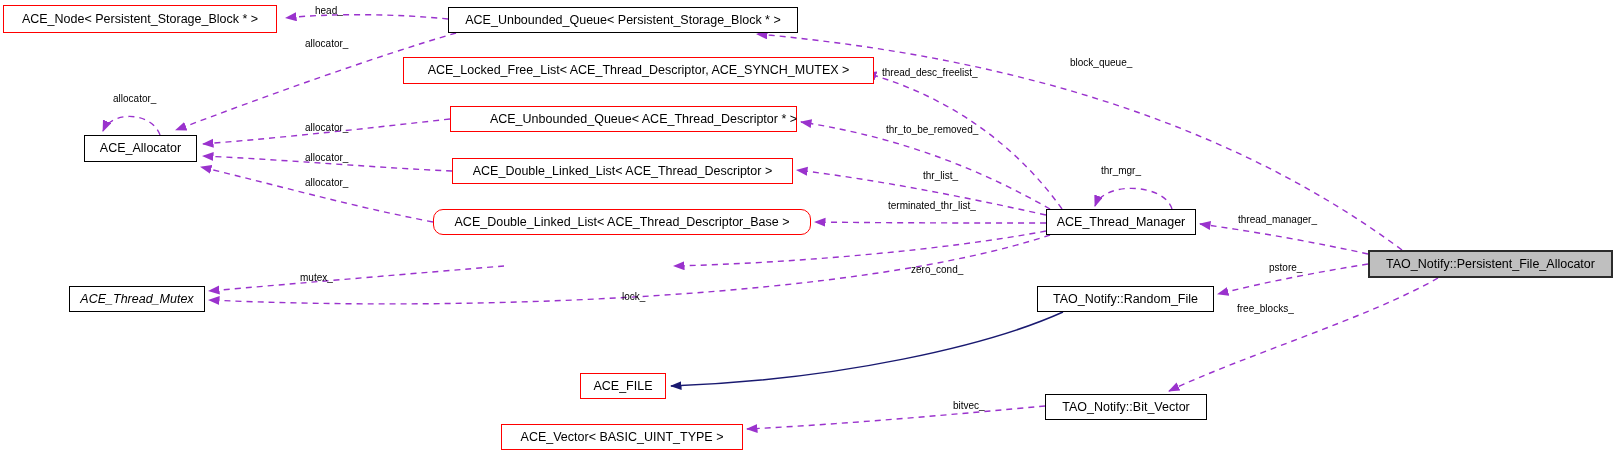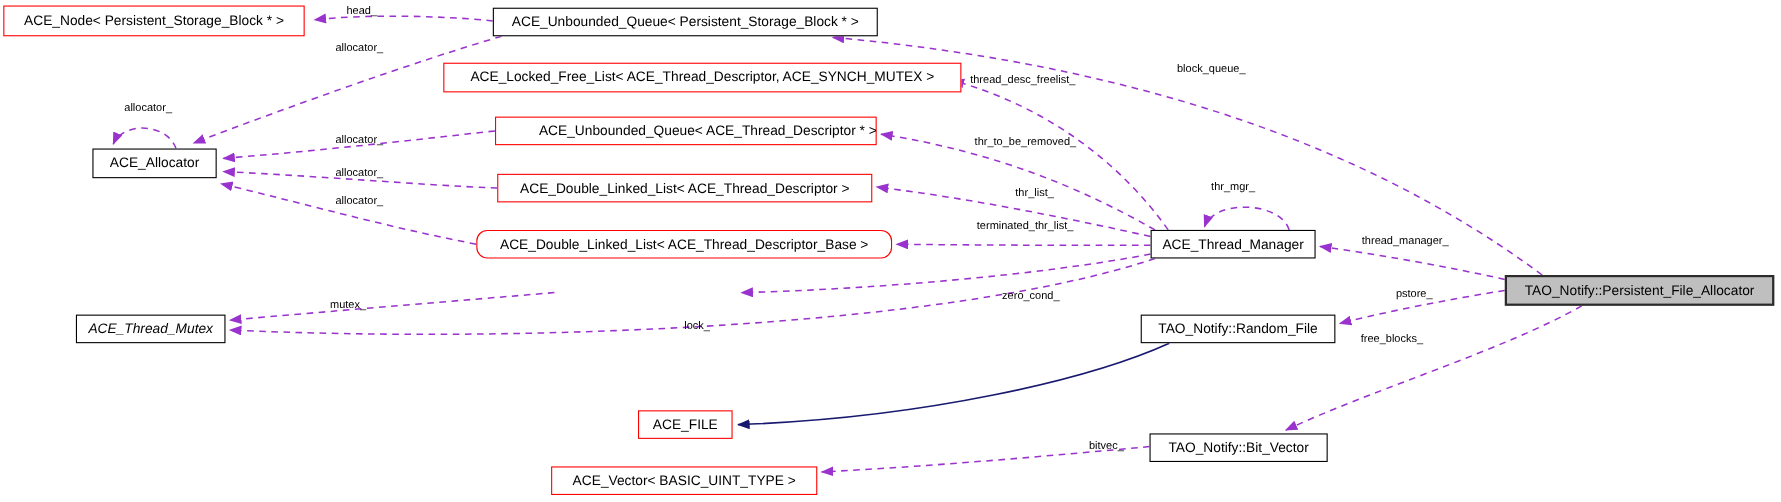--- a/index.html
+++ b/index.html
@@ -98,7 +98,7 @@
   <span class="edge-label" style="left:574px;top:291px;margin-left:48px;">lock_</span>
   <span class="edge-label" style="left:1269px;top:262px;">pstore_</span>
   <span class="edge-label" style="left:1237px;top:303px;">free_blocks_</span>
-  <span class="edge-label" style="left:954px;top:400px;padding-left:36px;">bitvec_</span>
+  <span class="edge-label" style="left:917px;top:400px;padding-left:36px;">bitvec_</span>
 
 </div>
 

